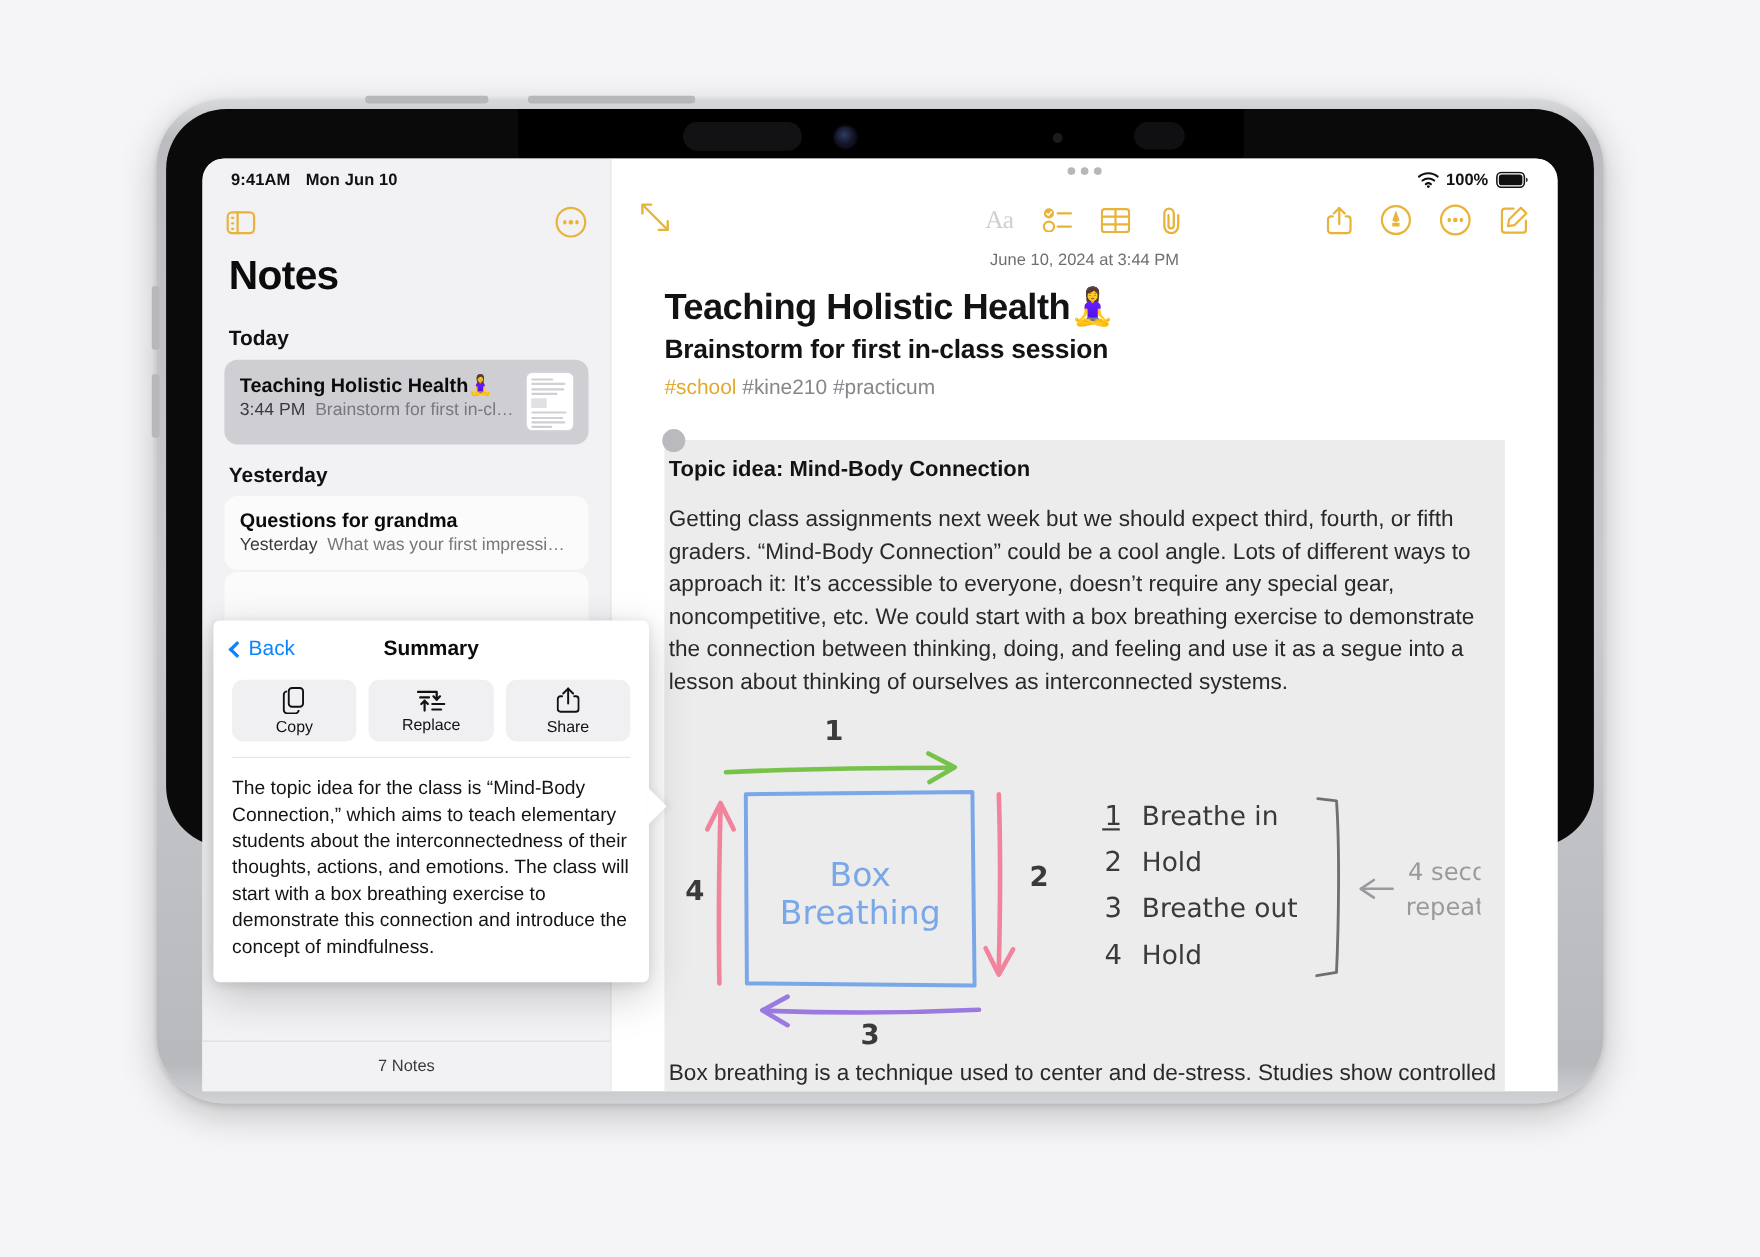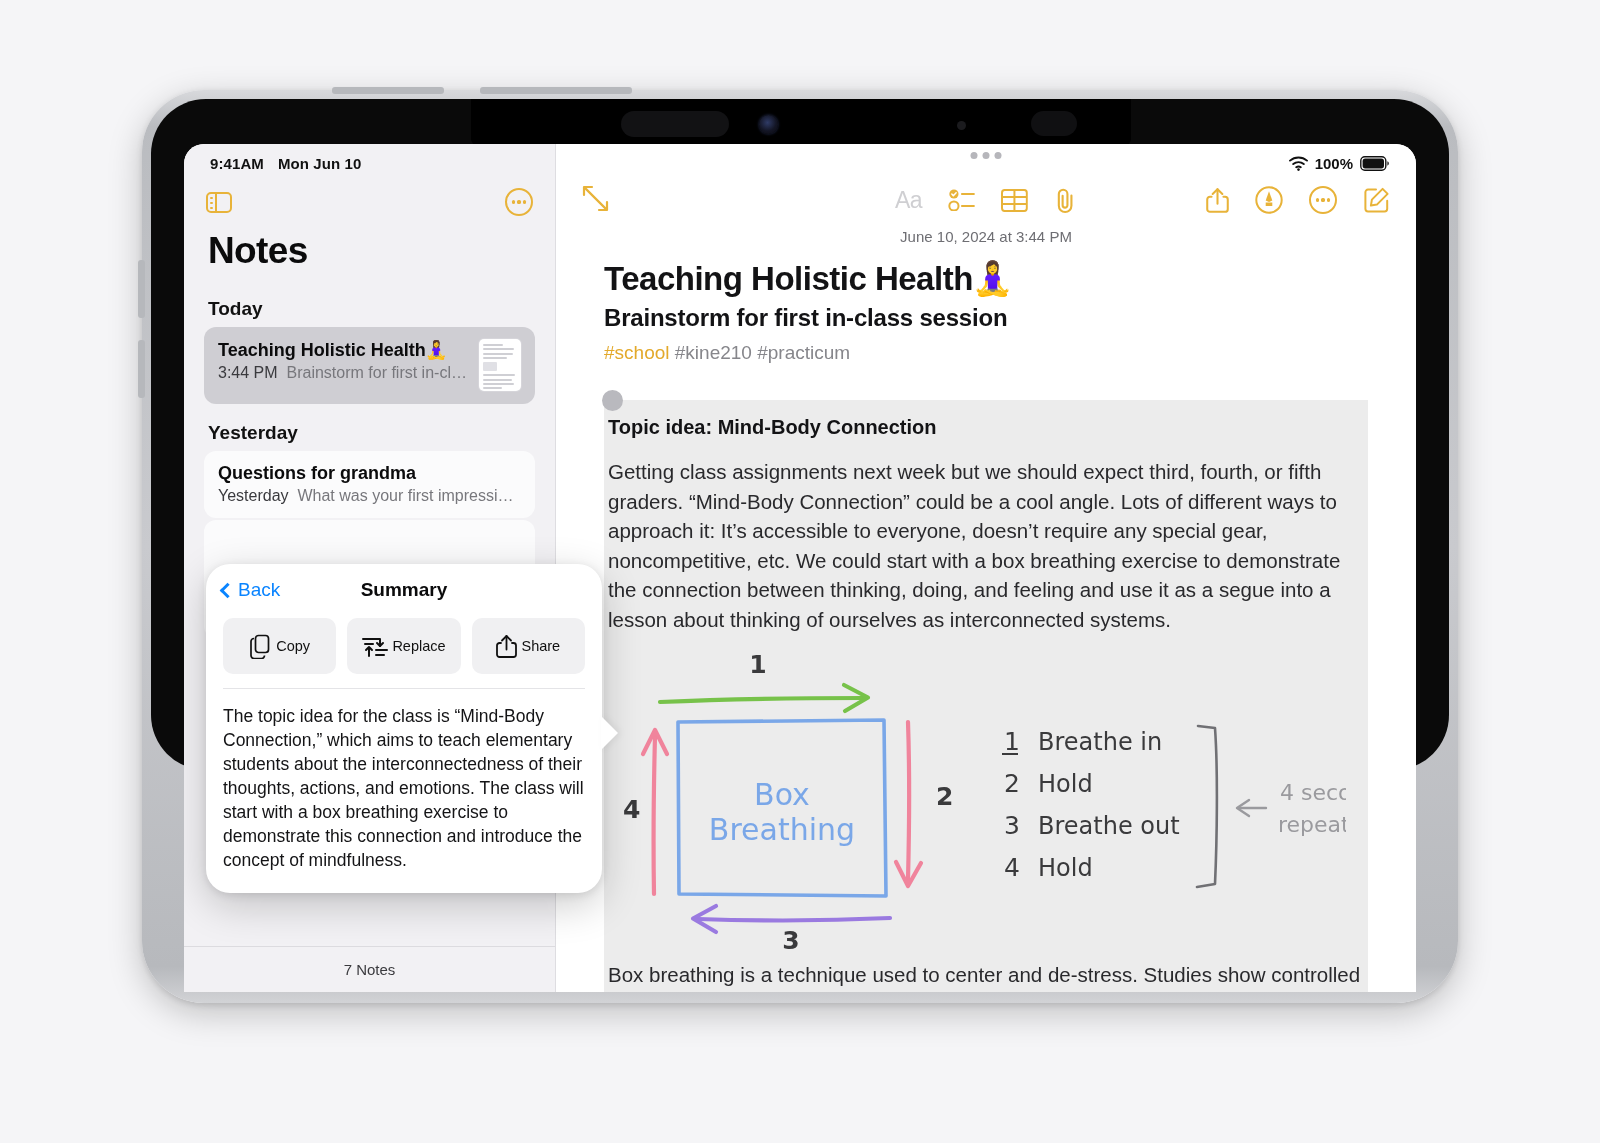--- a/index.html
+++ b/index.html
@@ -152,7 +152,7 @@
   .grabber { position:absolute; left:50%; top: 8px; transform: translateX(-50%); display:flex; gap:5px; }
   .grabber i { width:7px; height:7px; border-radius:50%; background:#b6b6bb; display:block; }
 
-  .main-toolbar { position: relative; height: 52px; display:flex; align-items:center; padding: 0 38px; }
+  .main-toolbar { position: relative; height: 52px; display:flex; align-items:center; padding: 0 38px; font-family: Liberation Serif, serif; }
   .tb-left { position:absolute; left: 26px; }
   .tb-center { position:absolute; left: 50%; transform: translateX(-50%); display:flex; align-items:center; gap: 26px; }
   .tb-right { position:absolute; right: 26px; display:flex; align-items:center; gap: 26px; }

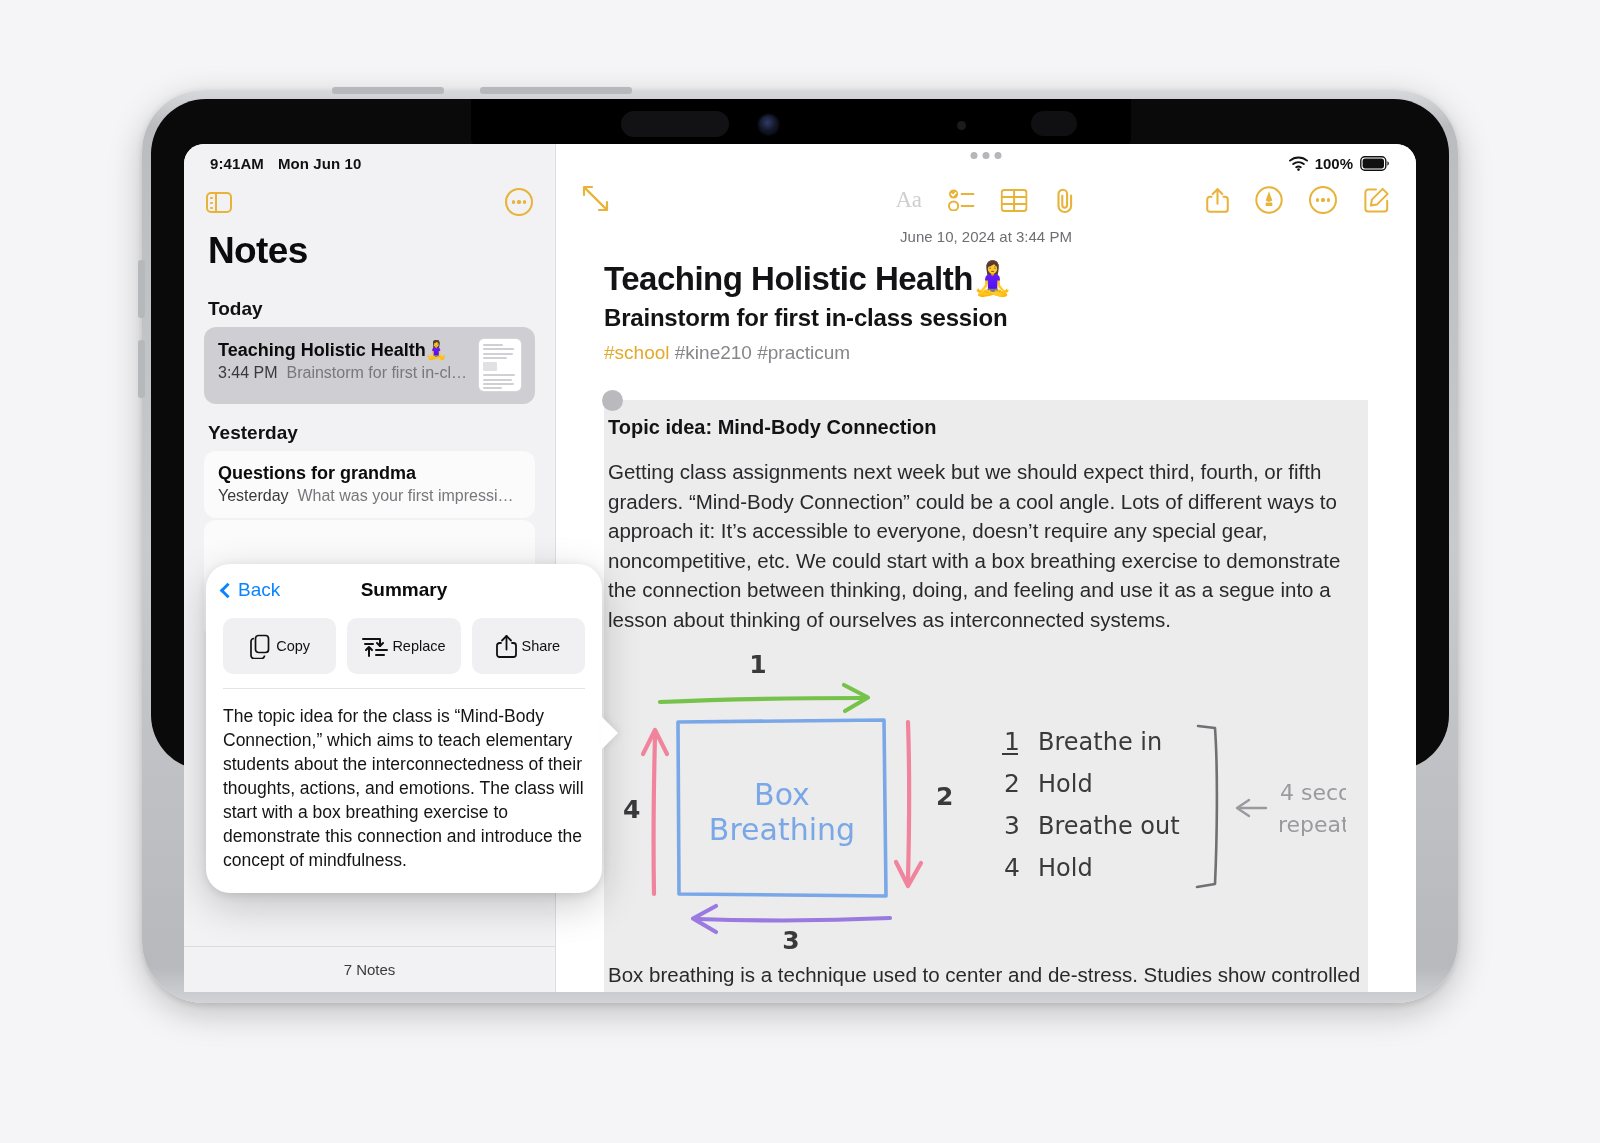--- a/index.html
+++ b/index.html
@@ -122,9 +122,9 @@
   
   .summary-pop {
     position: absolute; left: 10px; top: 420px; width: 396px;
-    background: #ffffff; border-radius: 24px;
+    background: #ffffff; border-radius: 6px;
     box-shadow: 0 12px 40px rgba(0,0,0,.20), 0 2px 10px rgba(0,0,0,.10);
-    z-index: 30; overflow: visible; margin-left: 12px;
+    z-index: 30; overflow: visible;
   }
   .summary-pop::after {
     content:""; position:absolute; right:-16px; top: 152px;

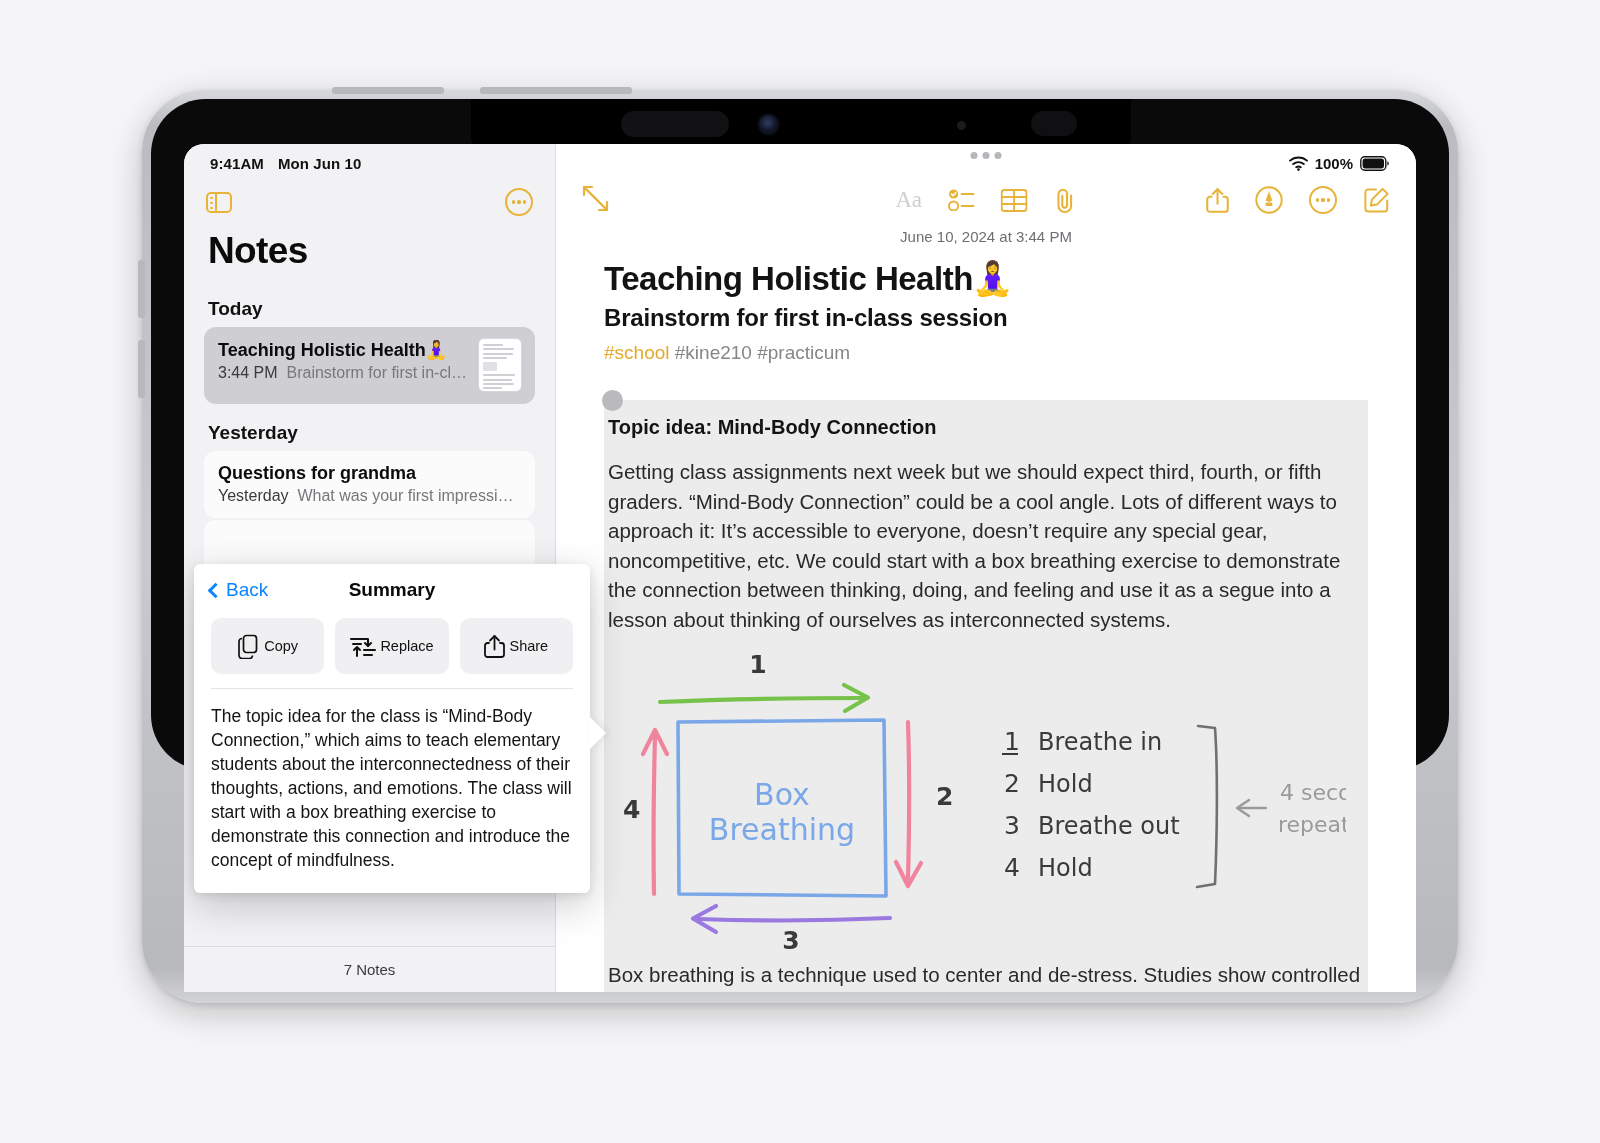--- a/index.html
+++ b/index.html
@@ -139,7 +139,7 @@
   .pop-actions { display:flex; gap:11px; padding: 2px 17px 14px 17px; }
   .act-btn {
     flex:1; background:#f0f0f2; border-radius: 10px; height: 56px;
-    display:flex; flex-direction:row; align-items:center; justify-content:center; gap:4px;
+    display:flex; flex-direction:column; align-items:center; justify-content:center; gap:4px;
   }
   .act-btn .lbl { font-size: 14.5px; color:#111; }
   .pop-divider { height:1px; background:#e4e4e7; margin: 0 17px; }

